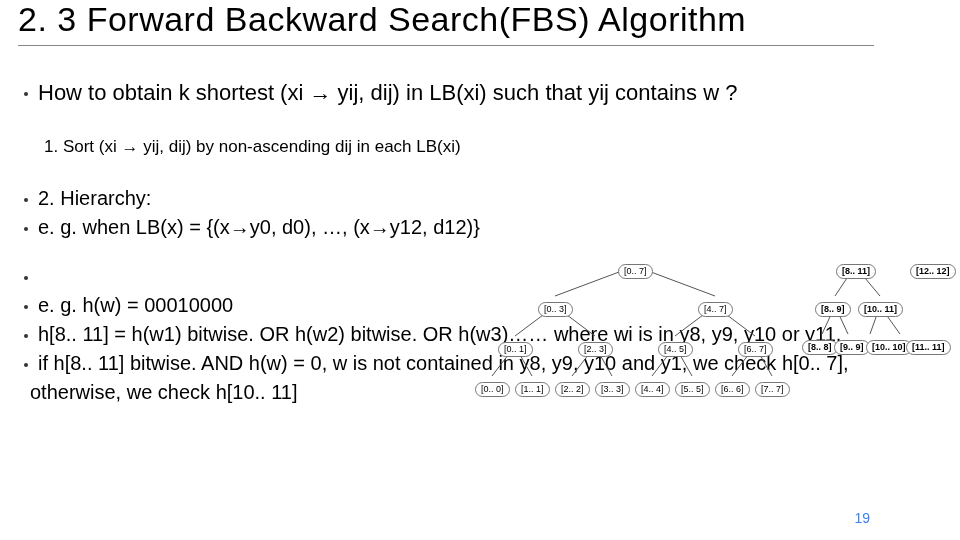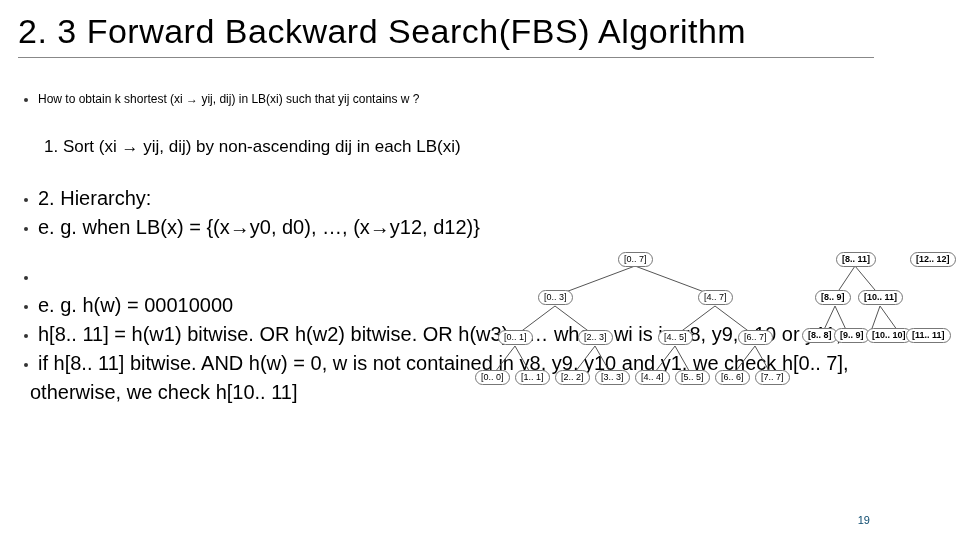--- a/index.html
+++ b/index.html
@@ -4,7 +4,7 @@
 <style>
   * { margin: 0; padding: 0; box-sizing: border-box; }
   html, body { width: 960px; height: 540px; background: #fff; font-family: "Segoe UI", Arial, sans-serif; color: #000; }
-  .slide { width: 892px; height: 540px; position: relative; padding: 12px 18px 0 18px; }
+  .slide { width: 892px; height: 540px; position: relative; padding: 0 18px 0 18px; }
   .title { font-size: 34px; font-weight: 400; letter-spacing: 0.5px; margin-bottom: 6px; }
   .rule { border: none; border-top: 1px solid #888; margin-bottom: 34px; }
   .lead { font-size: 12px; margin: 0 0 30px 6px; }

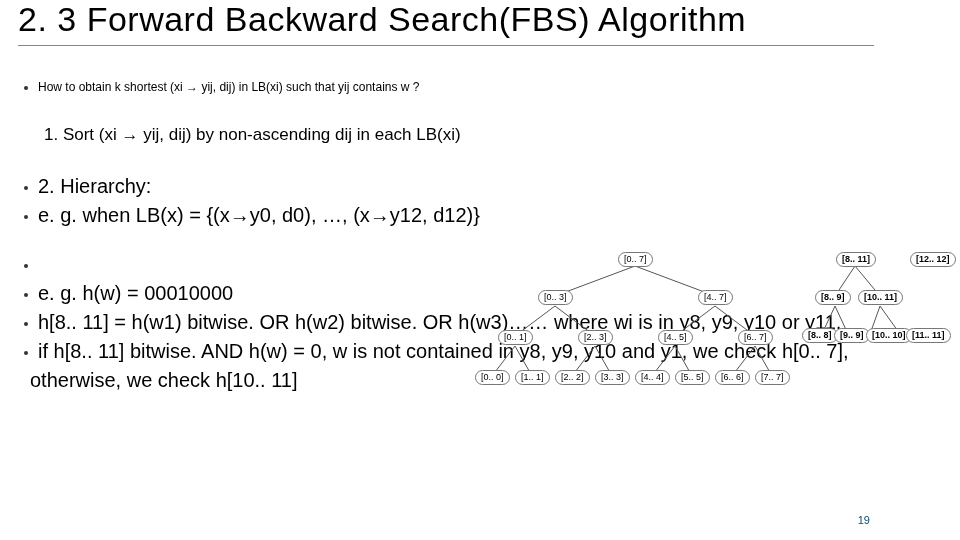--- a/index.html
+++ b/index.html
@@ -7,7 +7,7 @@
   .slide { width: 892px; height: 540px; position: relative; padding: 0 18px 0 18px; }
   .title { font-size: 34px; font-weight: 400; letter-spacing: 0.5px; margin-bottom: 6px; }
   .rule { border: none; border-top: 1px solid #888; margin-bottom: 34px; }
-  .lead { font-size: 12px; margin: 0 0 30px 6px; }
+  .lead { font-size: 22px; margin: 0 0 30px 6px; }
   .lead .dot, .bl .dot { display:inline-block; width:4px; height:4px; background:#333; border-radius:50%; vertical-align:middle; margin-right:10px; }
   .para { font-size: 17px; margin: 0 0 26px 26px; line-height: 1.35; }
   .bl { font-size: 20px; margin: 0 0 2px 6px; line-height: 1.35; }

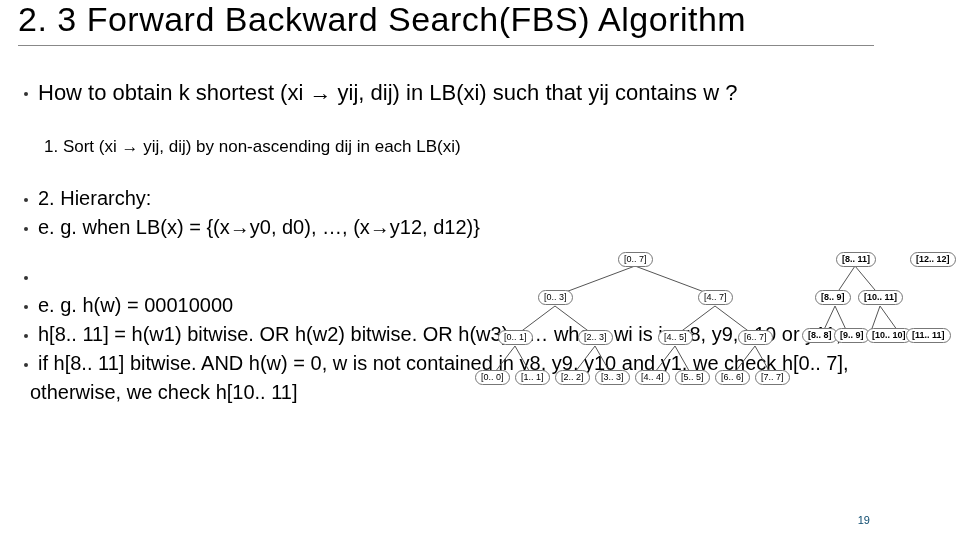--- a/index.html
+++ b/index.html
@@ -18,7 +18,7 @@
   .trees { position: absolute; pointer-events: none; }
   .tree1 { left: 470px; top: 252px; width: 330px; height: 145px; }
   .tree2 { left: 820px; top: 252px; width: 135px; height: 90px; font-weight: bold; }
-  .node { position: absolute; border: 1px solid #777; border-radius: 10px; background: #fff; font-size: 9px; padding: 1px 5px 2px 5px; white-space: nowrap; text-align: center; color:#000; }
+  .node { position: absolute; border: 1px solid #777; border-radius: 10px; background: #fff; font-size: 9px; padding: 1px 5px 2px 5px; white-space: nowrap; text-align: center; color:#000;margin-top:12px; }
   svg.edges { position: absolute; left: 0; top: 0; width: 100%; height: 100%; }
   svg.edges line { stroke: #555; stroke-width: 1; }
 </style>

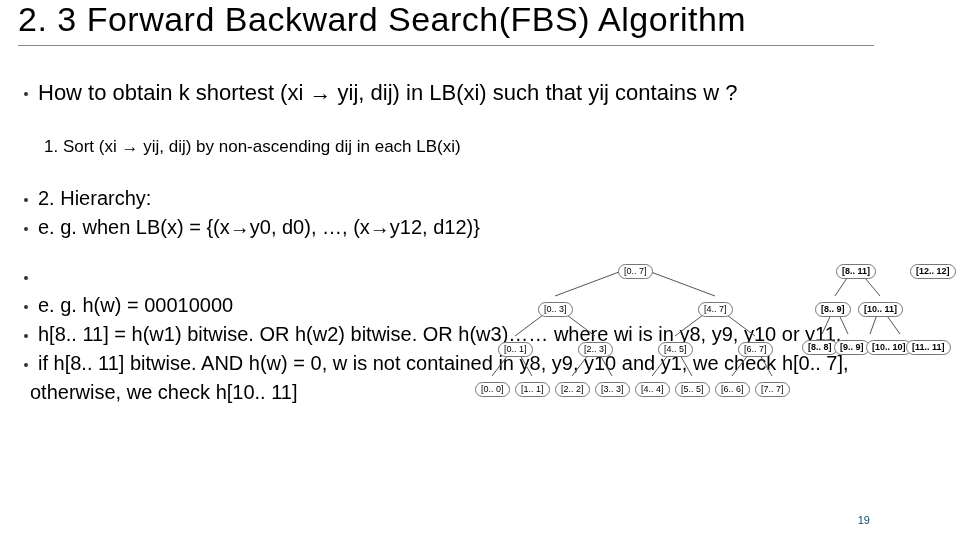--- a/index.html
+++ b/index.html
@@ -12,7 +12,7 @@
   .para { font-size: 17px; margin: 0 0 26px 26px; line-height: 1.35; }
   .bl { font-size: 20px; margin: 0 0 2px 6px; line-height: 1.35; }
   .group { margin-bottom: 22px; }
-  .pagenum { position: absolute; right: 22px; bottom: 14px; color: #0c4a6e; font-size: 11px; }
+  .pagenum { position: absolute; right: 22px; bottom: 14px; color: #3b82f6; font-size: 14px; }
 
   
   .trees { position: absolute; pointer-events: none; }

